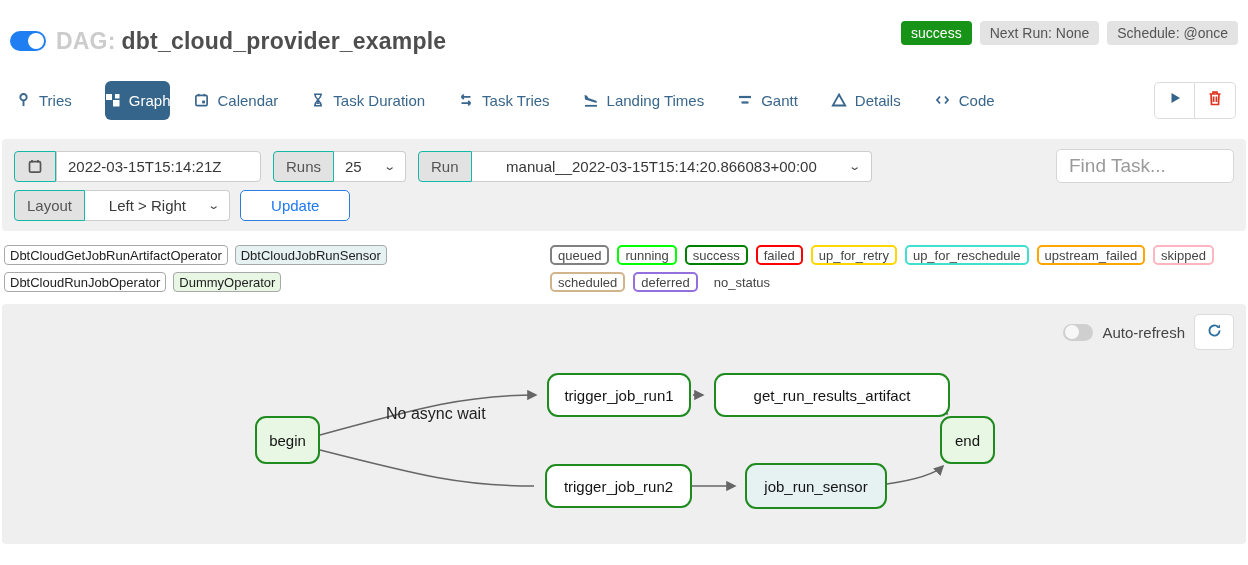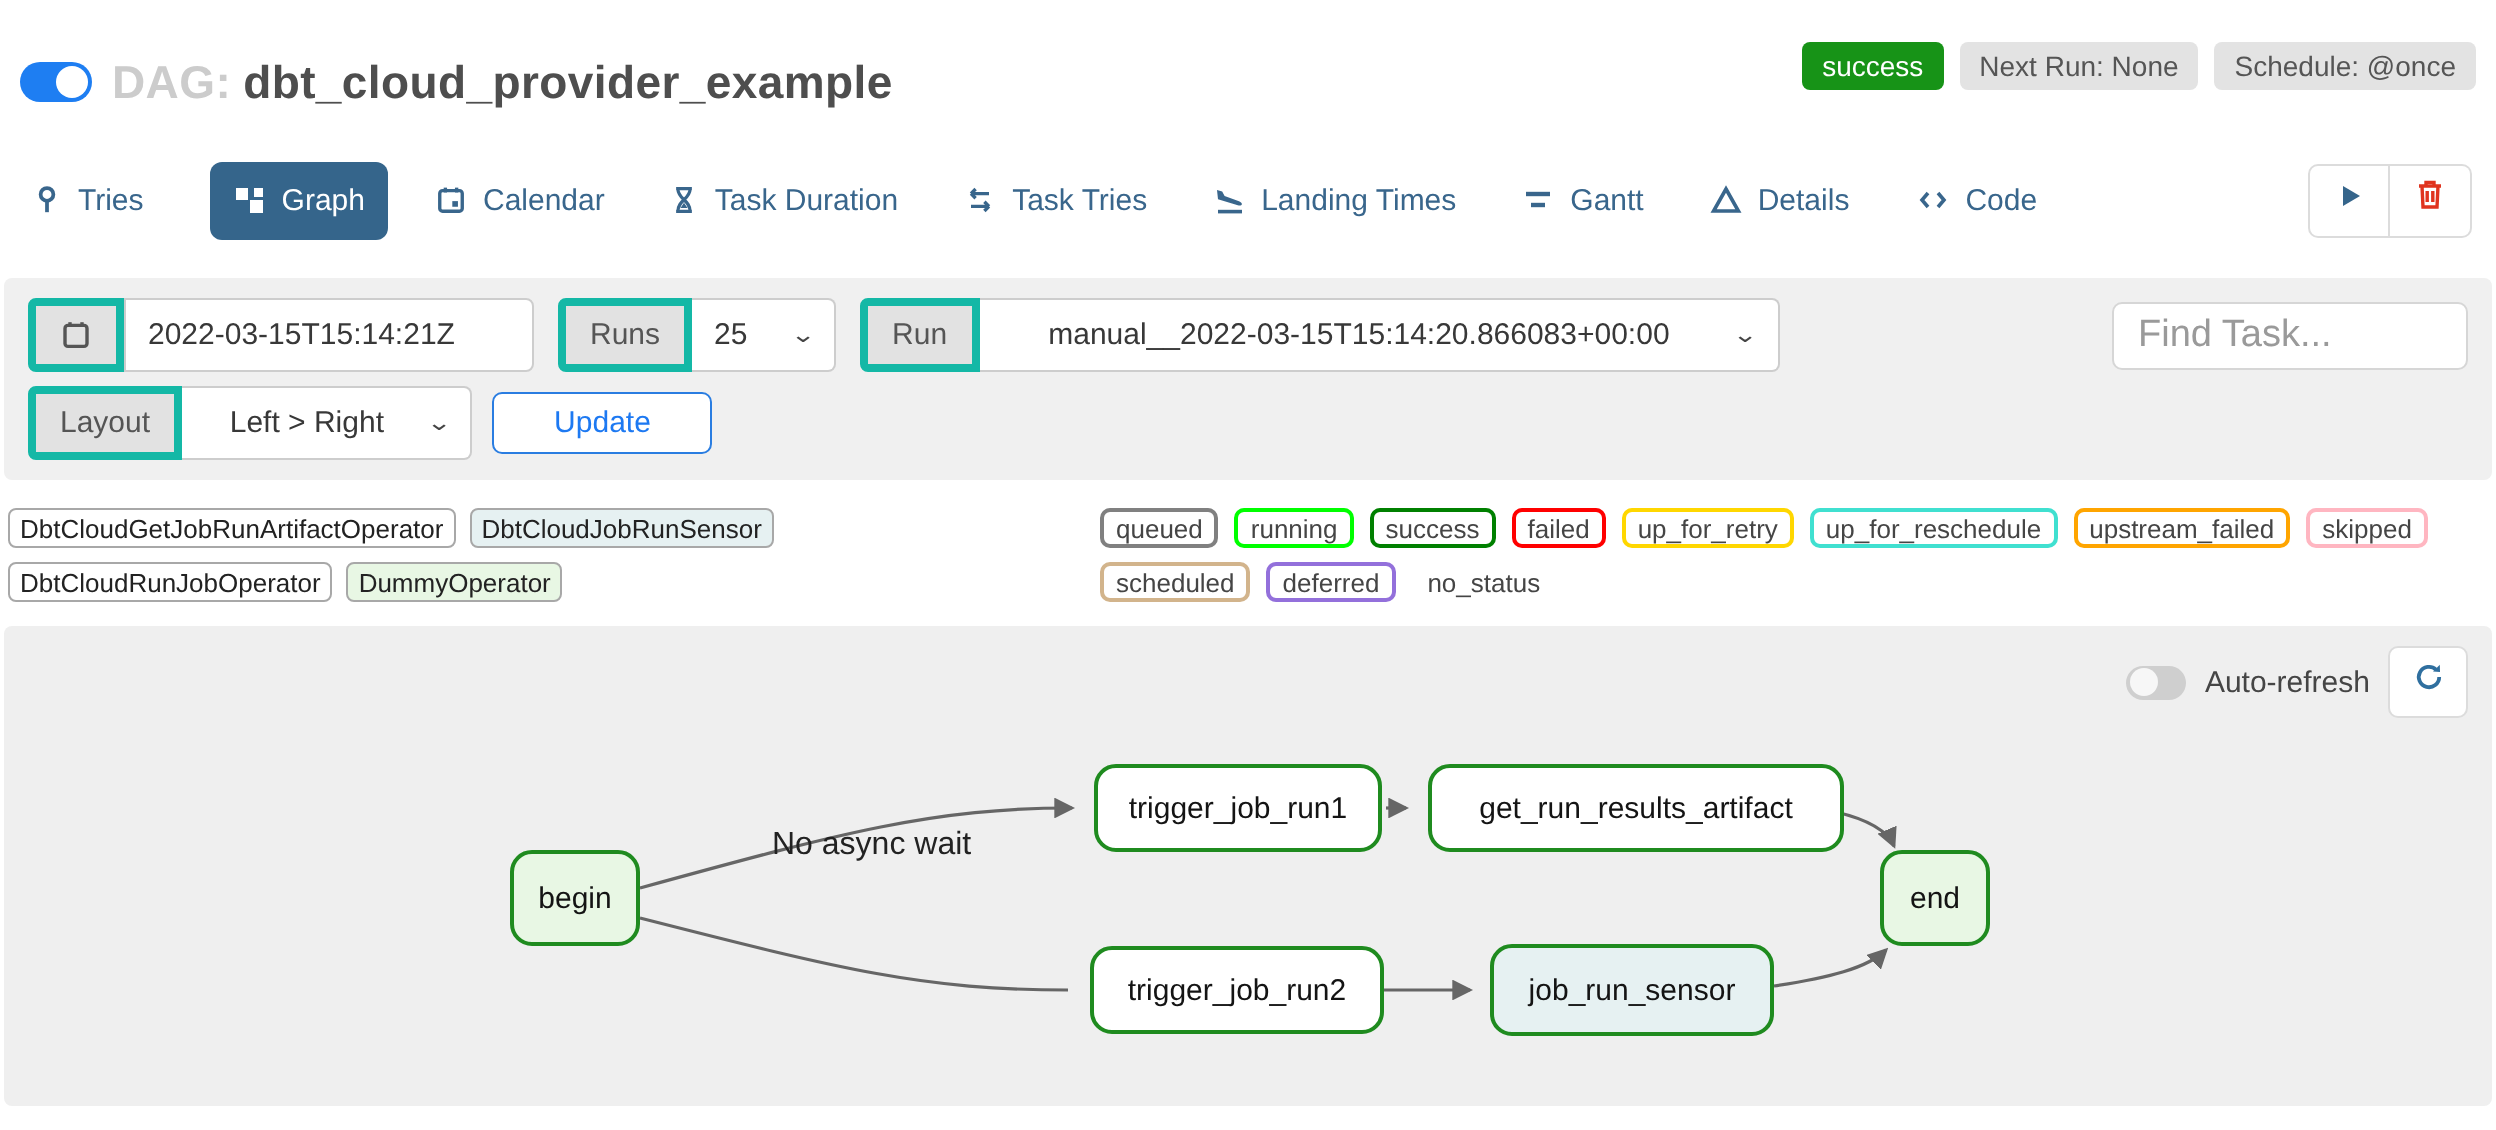--- a/index.html
+++ b/index.html
@@ -19,7 +19,7 @@
   .tabbar { display:flex; align-items:center; padding:0 12px 0 16px; margin-top:20px; height:44px; }
   .tab { display:flex; align-items:center; gap:8px; color:#39668c; font-size:15px; font-weight:500; margin-right:33px; cursor:pointer; white-space:nowrap; }
   .tab svg { display:block; }
-  .tab.active { background:#35658b; color:#fff; border-radius:6px; padding:11px 12px; margin-right:24px; }
+  .tab.active { background:#35658b; color:#fff; border-radius:6px; padding:11px 0; margin-right:24px; }
   .actions { margin-left:auto; display:flex; }
   .abtn { width:41px; height:37px; background:#fff; border:1px solid #dcdcdc; display:flex; align-items:center; justify-content:center; cursor:pointer; }
   .abtn:first-child { border-radius:5px 0 0 5px; }

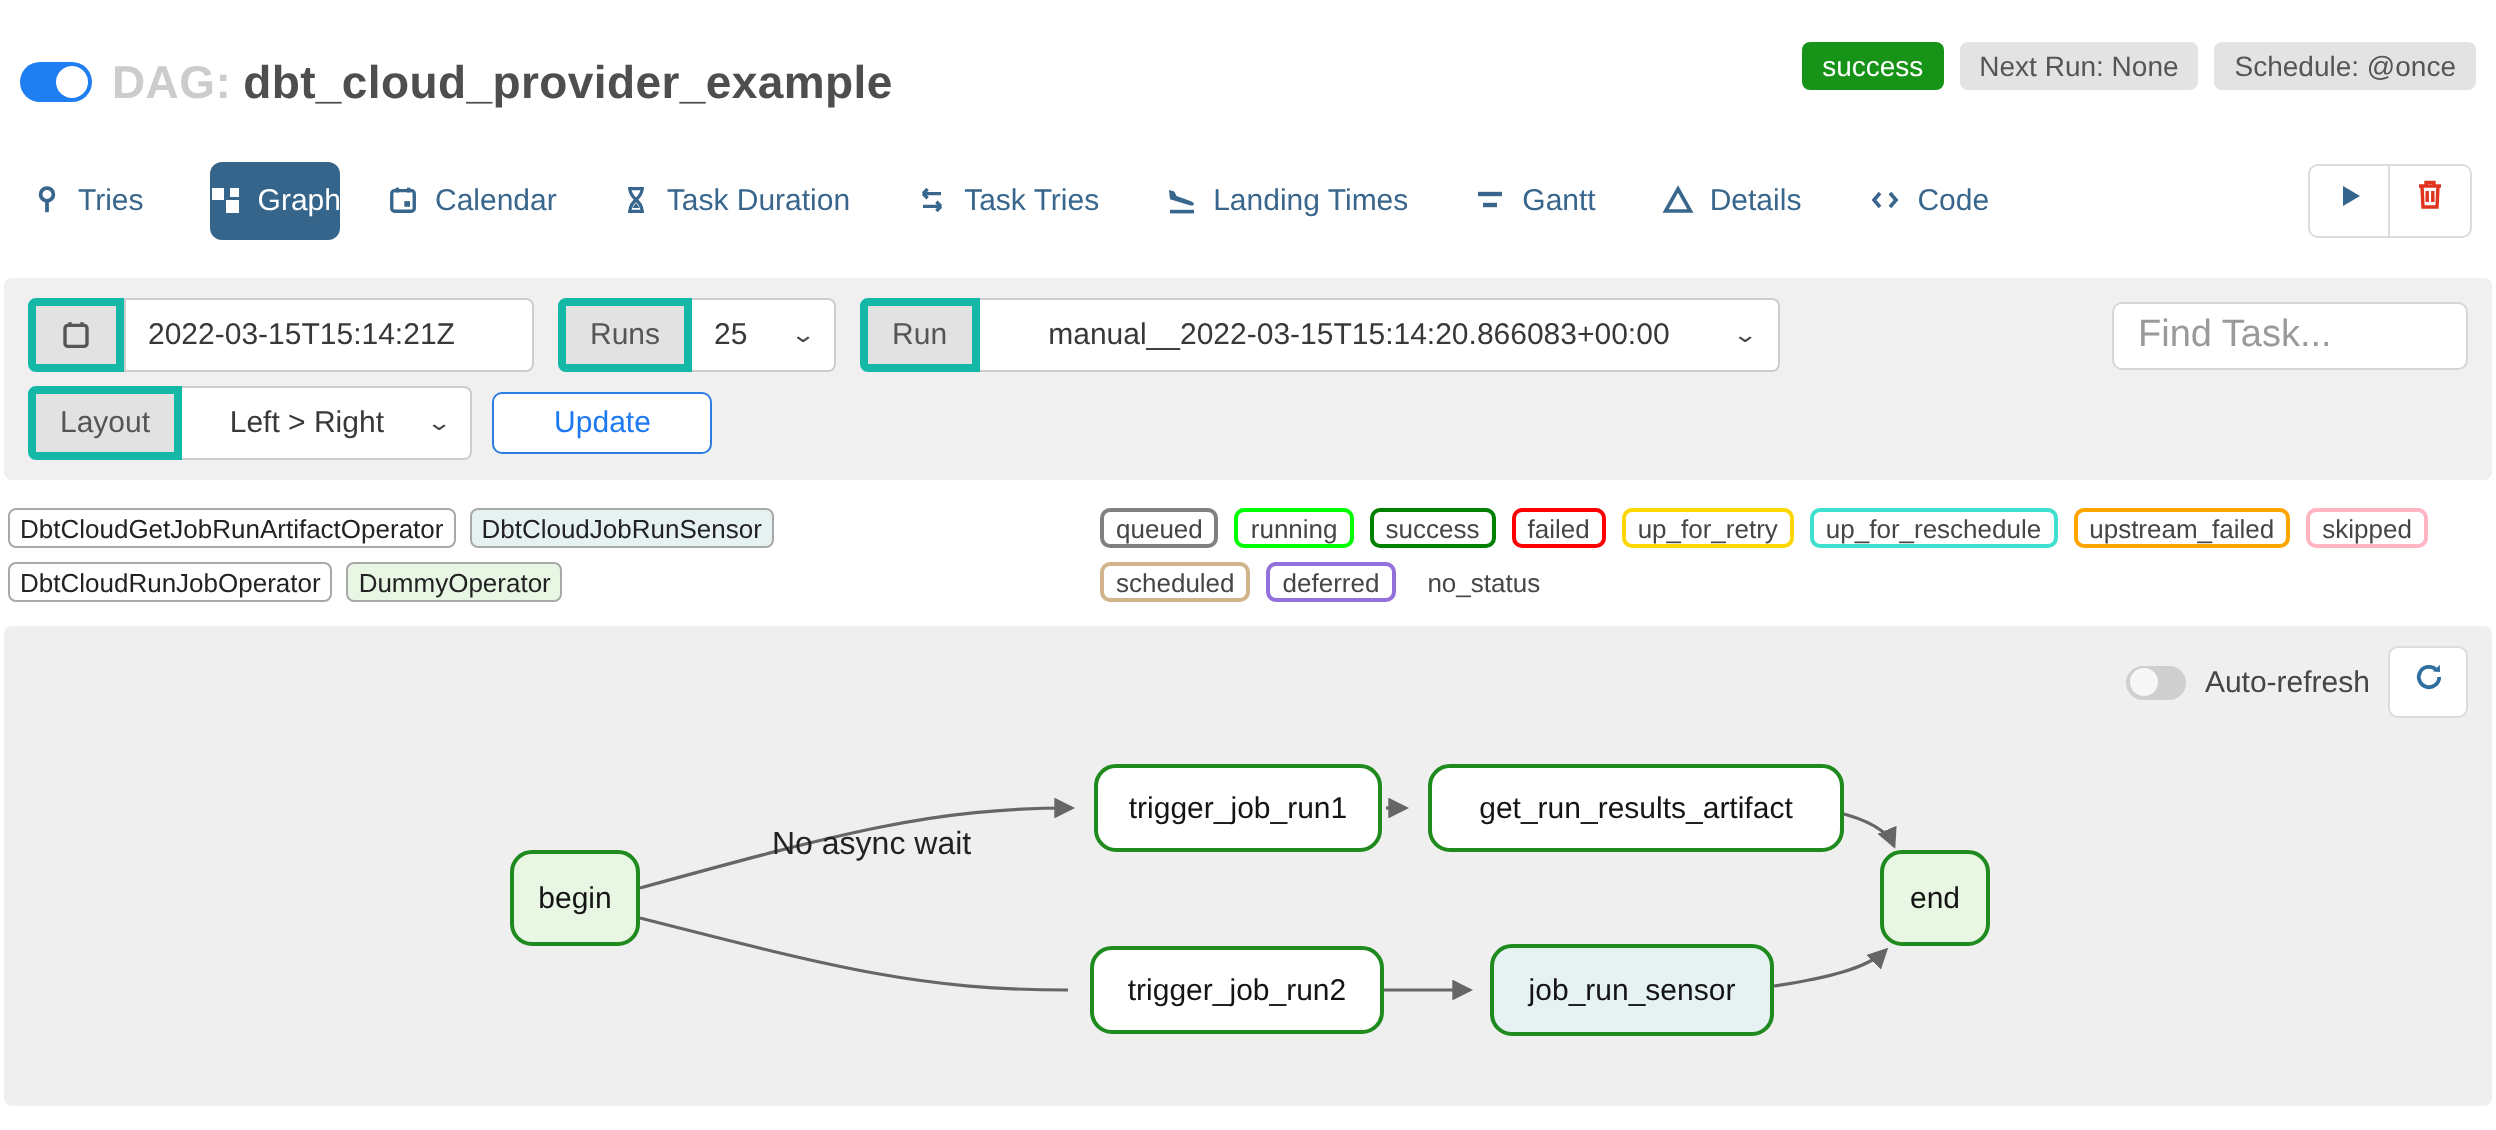--- a/index.html
+++ b/index.html
@@ -30,7 +30,7 @@
   .frow { display:flex; align-items:center; }
   .frow + .frow { margin-top:7px; }
   .igroup { display:flex; align-items:stretch; }
-  .addon { background:#e2e2e2; border:4px solid #14b8a6; padding:6px 12px; font-size:15px; color:#555; border-radius:4px 0 0 4px; display:flex; align-items:center; white-space:nowrap; }
+  .addon { background:#e2e2e2; border:1px solid #14b8a6; padding:6px 12px; font-size:15px; color:#555; border-radius:4px 0 0 4px; display:flex; align-items:center; white-space:nowrap; }
   .field { background:#fff; border:1px solid #cdcdcd; border-left:none; padding:6px 11px; font-size:15px; color:#383838; border-radius:0 4px 4px 0; display:flex; align-items:center; font-family:"Liberation Sans",sans-serif; }
   .selectish { display:flex; align-items:center; justify-content:space-between; gap:10px; cursor:pointer; }
   .chev { font-size:11px; color:#444; transform:scaleX(1.4); }

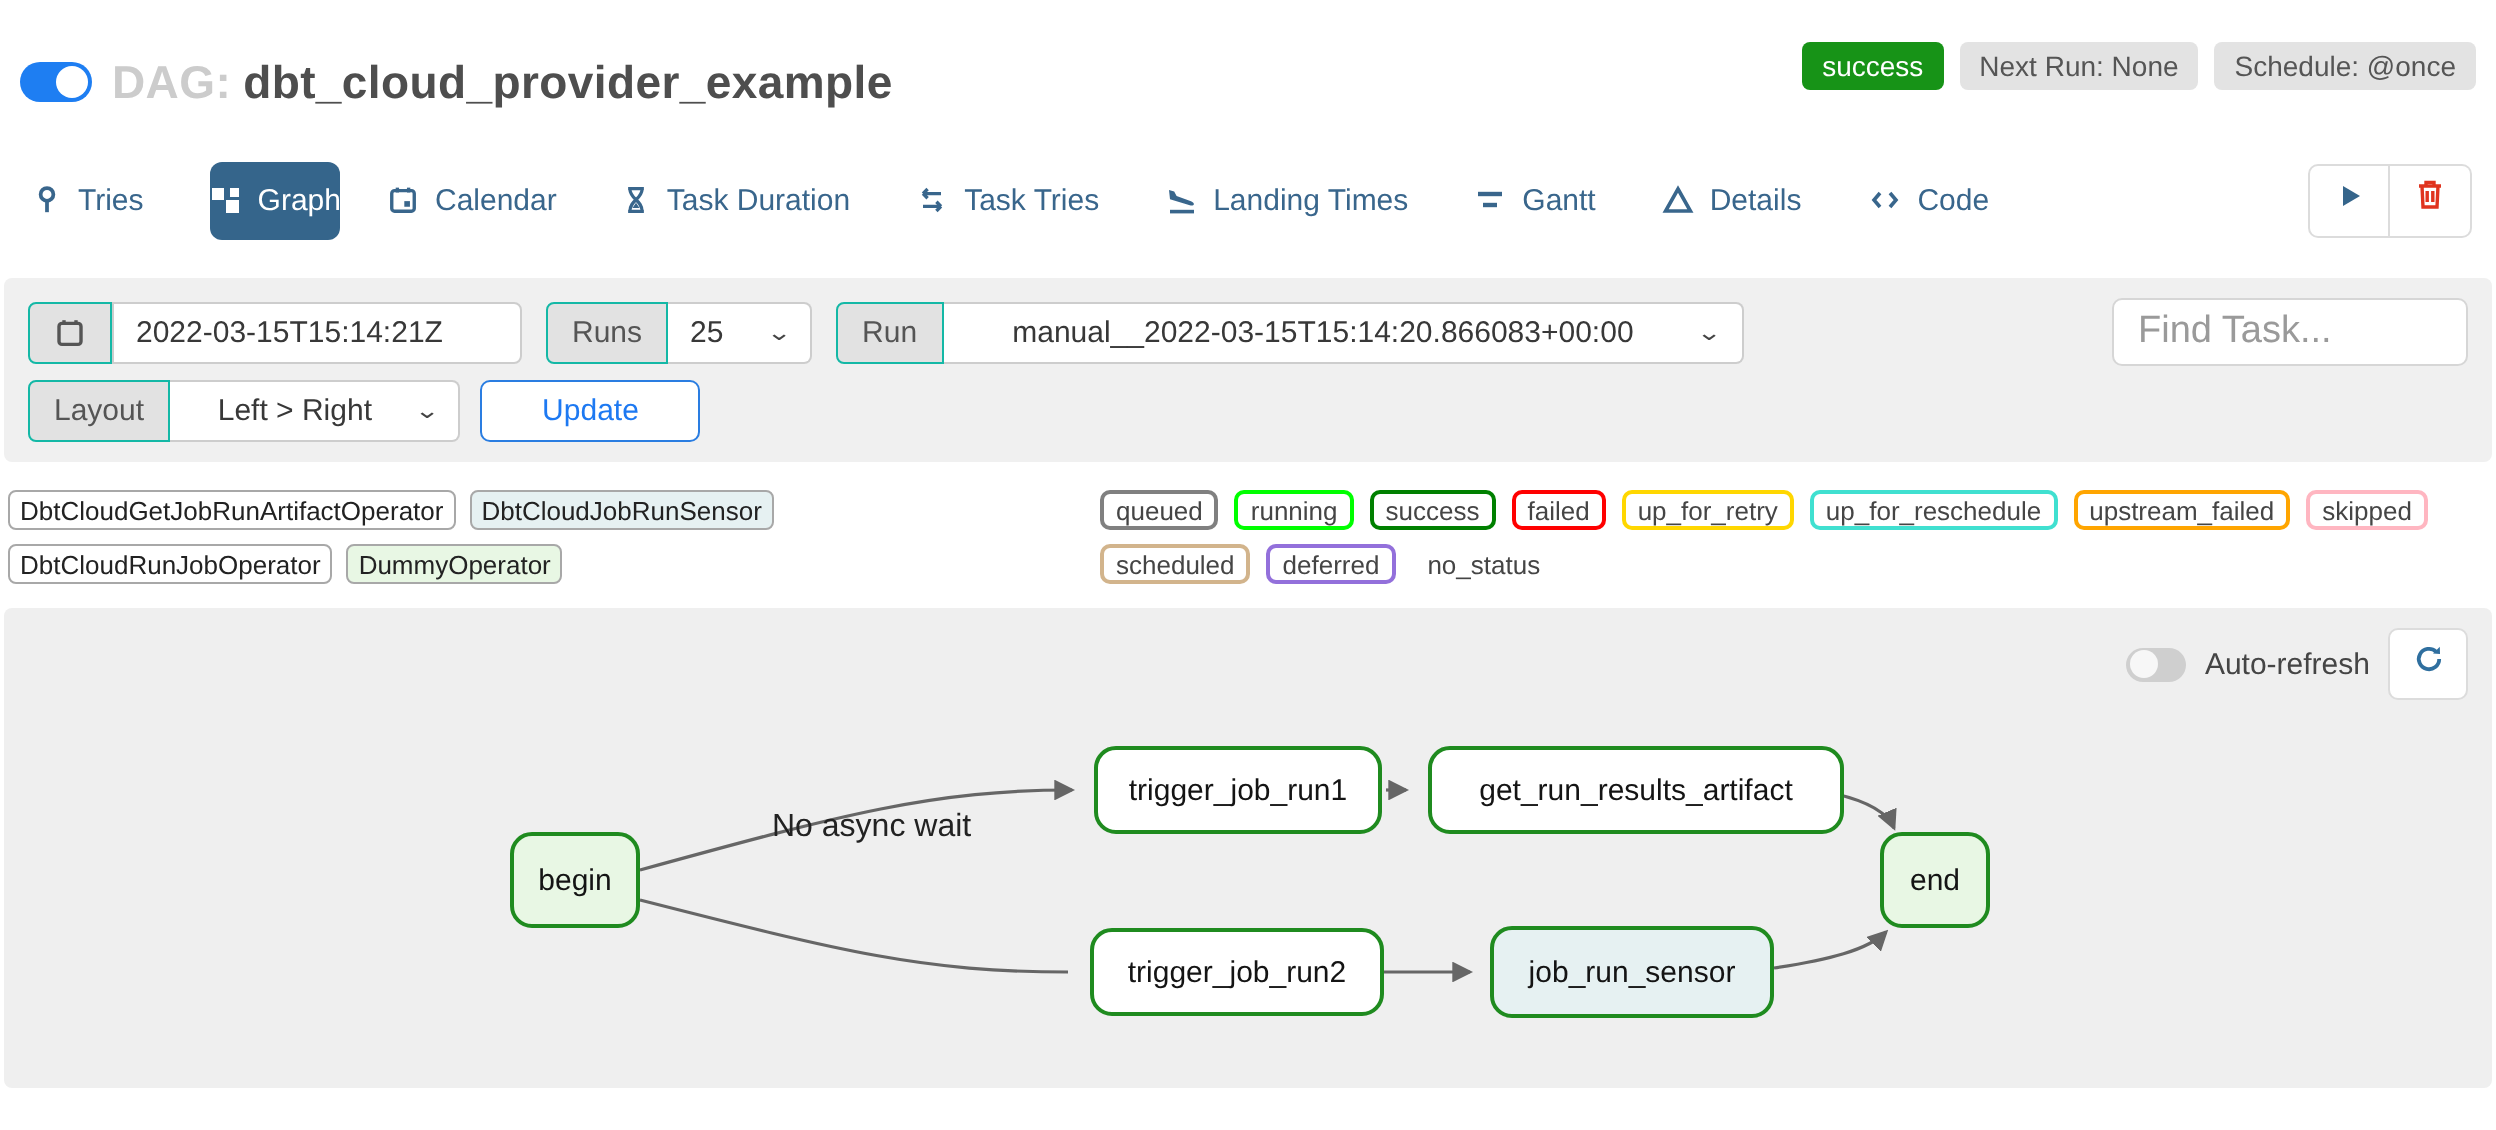--- a/index.html
+++ b/index.html
@@ -256,7 +256,7 @@
 
   <div class="node" style="left: 253px; top: 112px; width: 65px; height: 48px; background-color: rgb(232, 247, 228);">begin</div>
   <div class="node" style="left: 545px; top: 69px; width: 144px; height: 44px; background-color: rgb(255, 255, 255);">trigger_job_run1</div>
-  <div class="node" style="left: 712px; top: 69px; width: 208px; height: 44px; background-color: rgb(255, 255, 255);">get_run_results_artifact</div>
+  <div class="node" style="left: 712px; top: 69px; width: 236px; height: 44px; background-color: rgb(255, 255, 255);">get_run_results_artifact</div>
   <div class="node" style="left: 543px; top: 160px; width: 147px; height: 44px; background-color: rgb(255, 255, 255);">trigger_job_run2</div>
   <div class="node" style="left: 743px; top: 159px; width: 142px; height: 46px; background-color: rgb(230, 241, 242);">job_run_sensor</div>
   <div class="node" style="left: 938px; top: 112px; width: 55px; height: 48px; background-color: rgb(232, 247, 228);">end</div>

